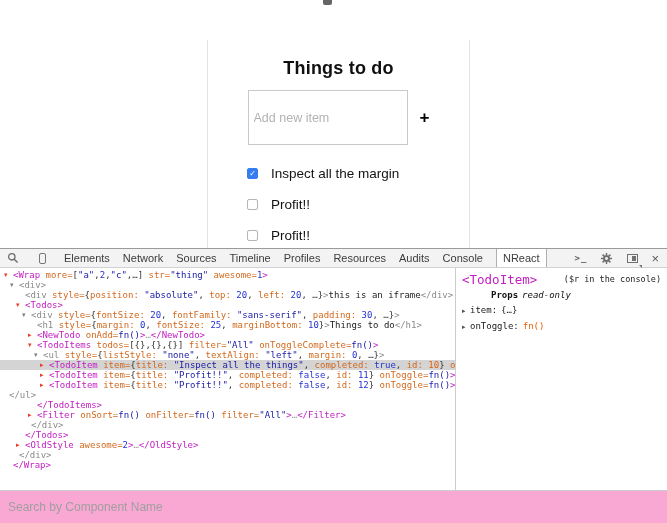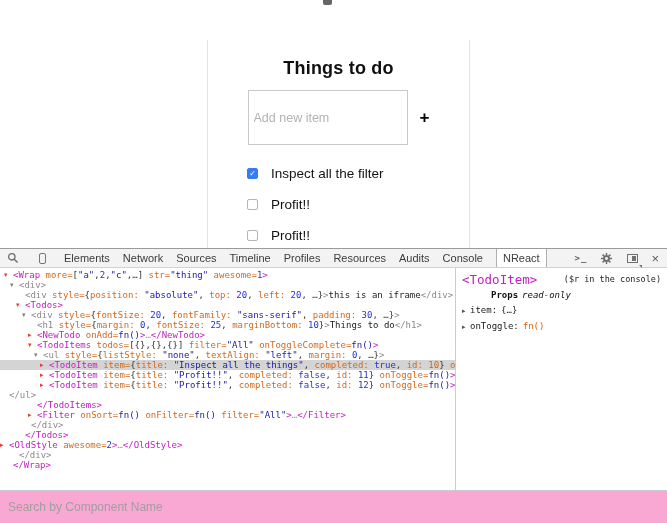--- a/index.html
+++ b/index.html
@@ -119,7 +119,7 @@
   <div class="todo-list">
       <div class="todo-row">
         <span class="checkbox checked">✓</span>
-        <span class="todo-label">Inspect all the filter</span>
+        <span class="todo-label">Inspect all the margin</span>
       </div>
       <div class="todo-row">
         <span class="checkbox"></span>

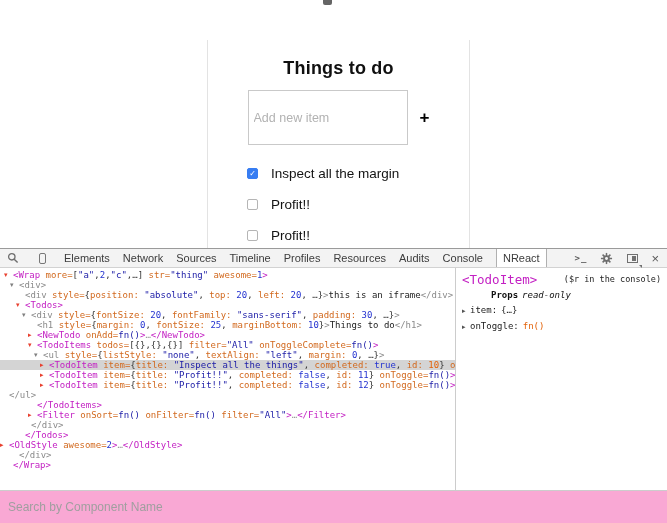--- a/index.html
+++ b/index.html
@@ -201,7 +201,7 @@
       <div class="tree-row" style="padding-left: 28px;"><span class="arrow ar-red">▸</span><span class="sg-cmp">&lt;Filter</span><span class="sg-blk"> </span><span class="sg-attr">onSort=</span><span class="sg-fn">fn()</span><span class="sg-blk"> </span><span class="sg-attr">onFilter=</span><span class="sg-fn">fn()</span><span class="sg-blk"> </span><span class="sg-attr">filter=</span><span class="sg-str">"All"</span><span class="sg-cmp">&gt;</span><span class="sg-ell">…</span><span class="sg-cmp">&lt;/Filter&gt;</span></div>
       <div class="tree-row" style="padding-left: 22px;"><span class="arrow"></span><span class="sg-tag">&lt;/div&gt;</span></div>
       <div class="tree-row" style="padding-left: 16px;"><span class="arrow"></span><span class="sg-cmp">&lt;/Todos&gt;</span></div>
-      <div class="tree-row" style=""><span class="arrow ar-red">▸</span><span class="sg-cmp">&lt;OldStyle</span><span class="sg-blk"> </span><span class="sg-attr">awesome=</span><span class="sg-num">2</span><span class="sg-cmp">&gt;</span><span class="sg-ell">…</span><span class="sg-cmp">&lt;/OldStyle&gt;</span></div>
+      <div class="tree-row" style="padding-left: 16px;"><span class="arrow ar-red">▸</span><span class="sg-cmp">&lt;OldStyle</span><span class="sg-blk"> </span><span class="sg-attr">awesome=</span><span class="sg-num">2</span><span class="sg-cmp">&gt;</span><span class="sg-ell">…</span><span class="sg-cmp">&lt;/OldStyle&gt;</span></div>
       <div class="tree-row" style="padding-left: 10px;"><span class="arrow"></span><span class="sg-tag">&lt;/div&gt;</span></div>
       <div class="tree-row" style="padding-left: 4px;"><span class="arrow"></span><span class="sg-cmp">&lt;/Wrap&gt;</span></div>
     </div>

